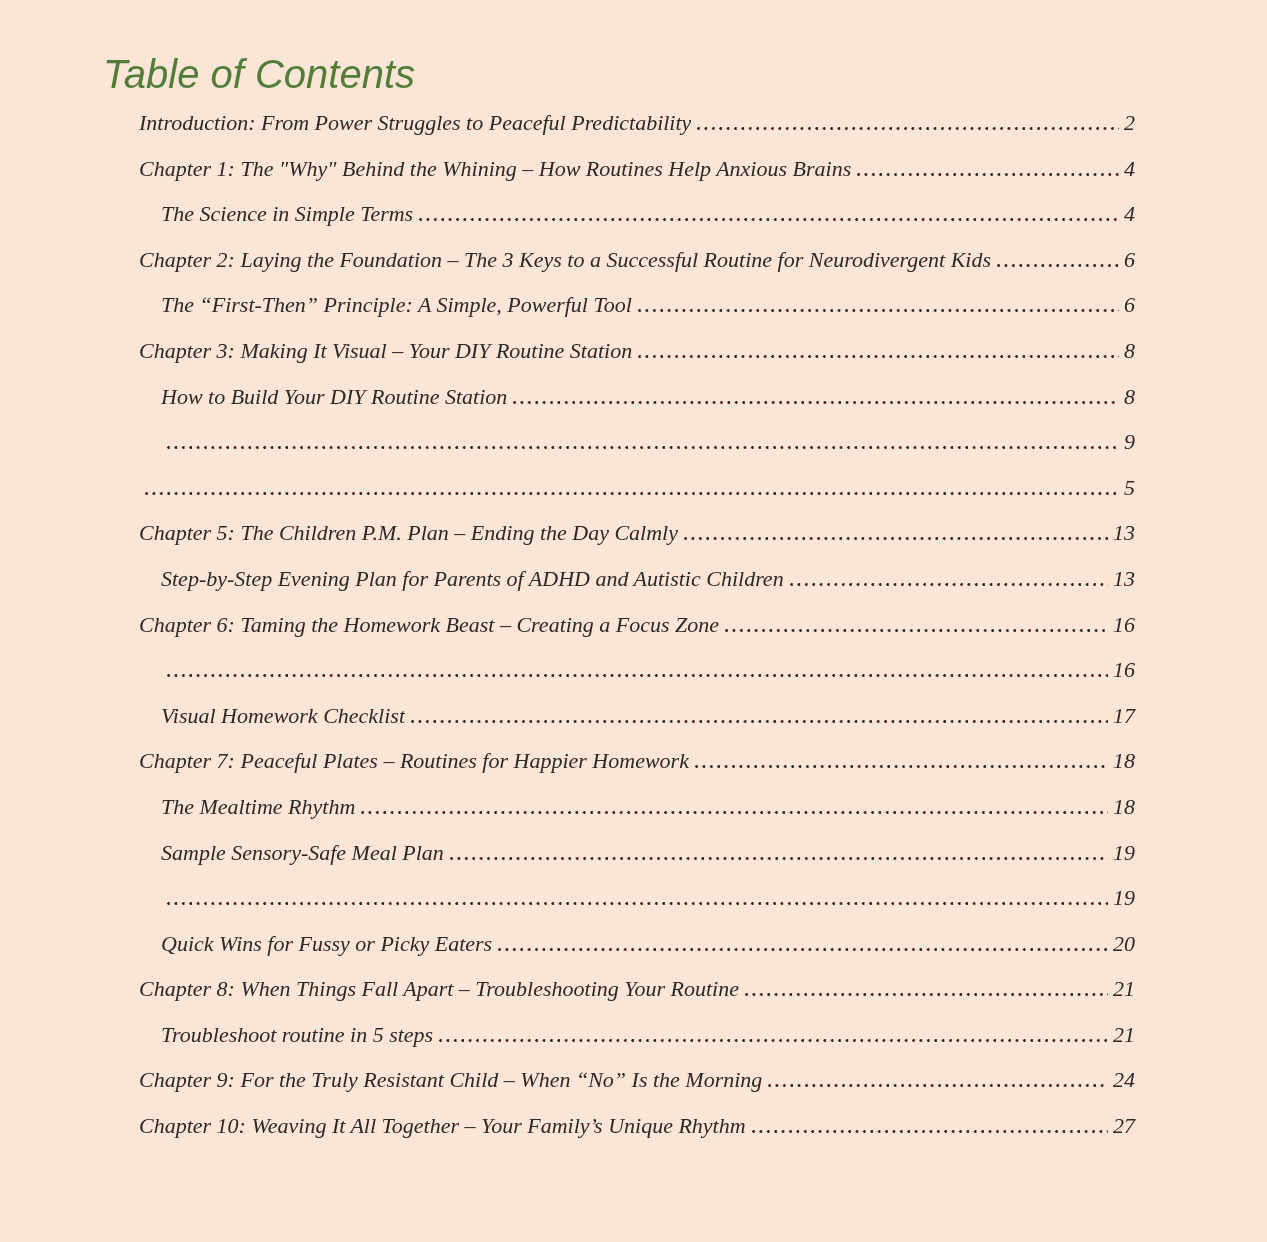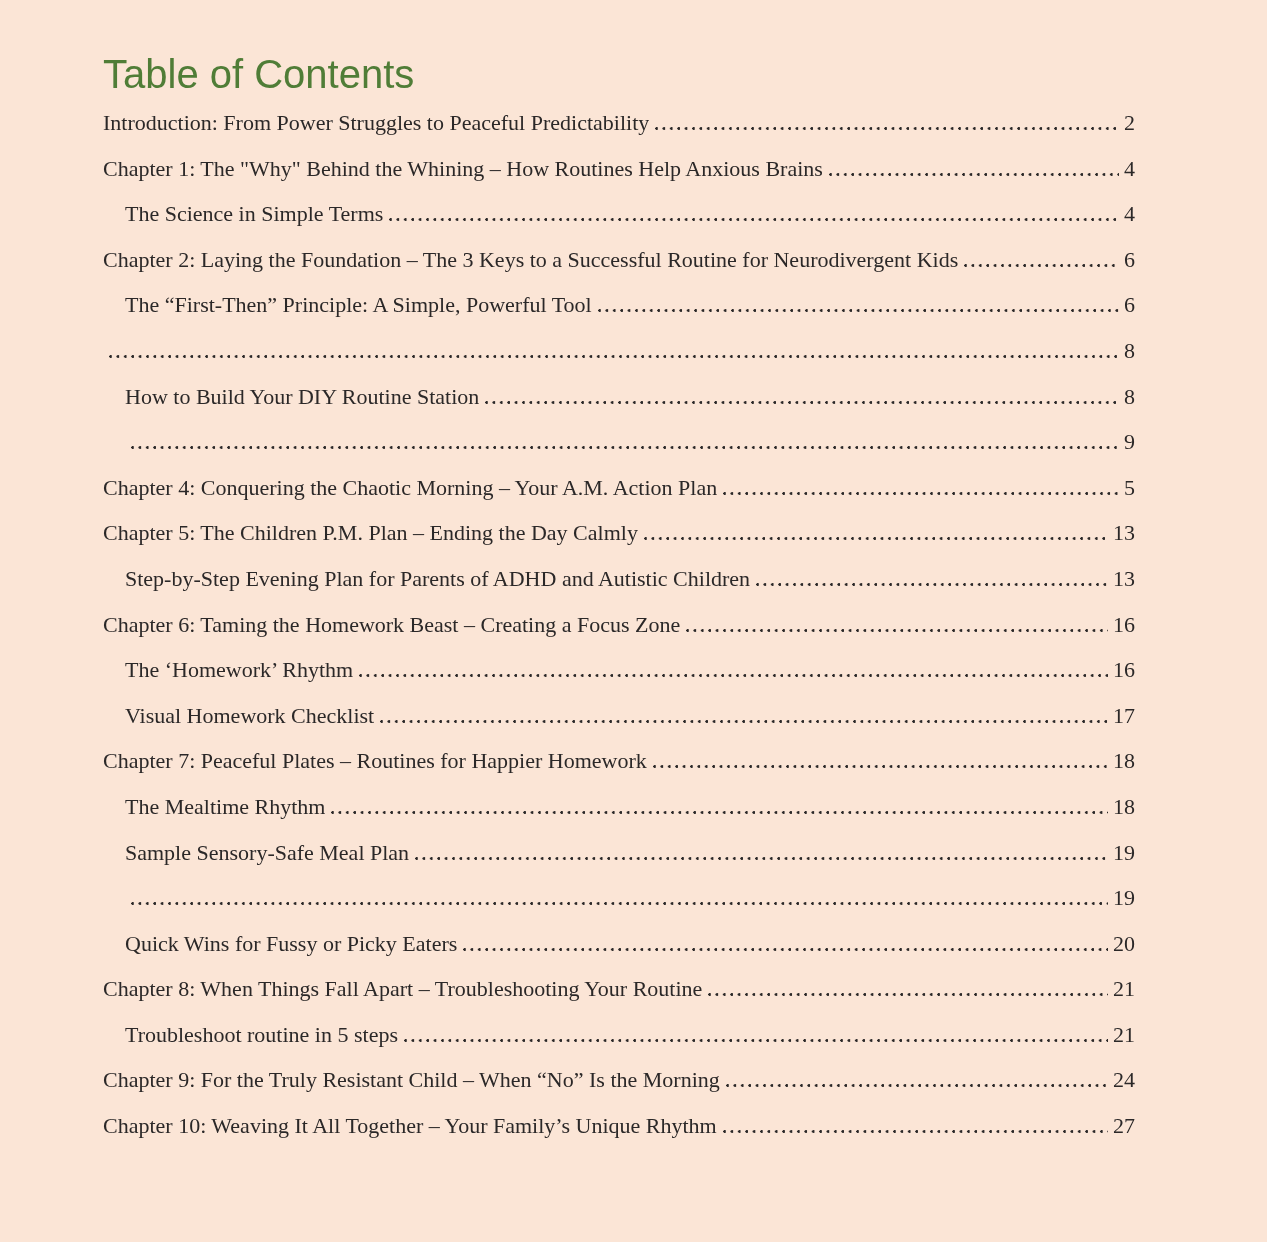--- a/index.html
+++ b/index.html
@@ -20,6 +20,7 @@
     width: 100%;
     height: 100%;
     padding: 50px 132px 0 103px;
+    font-style: italic;
   }
   .title {
     margin: 0;

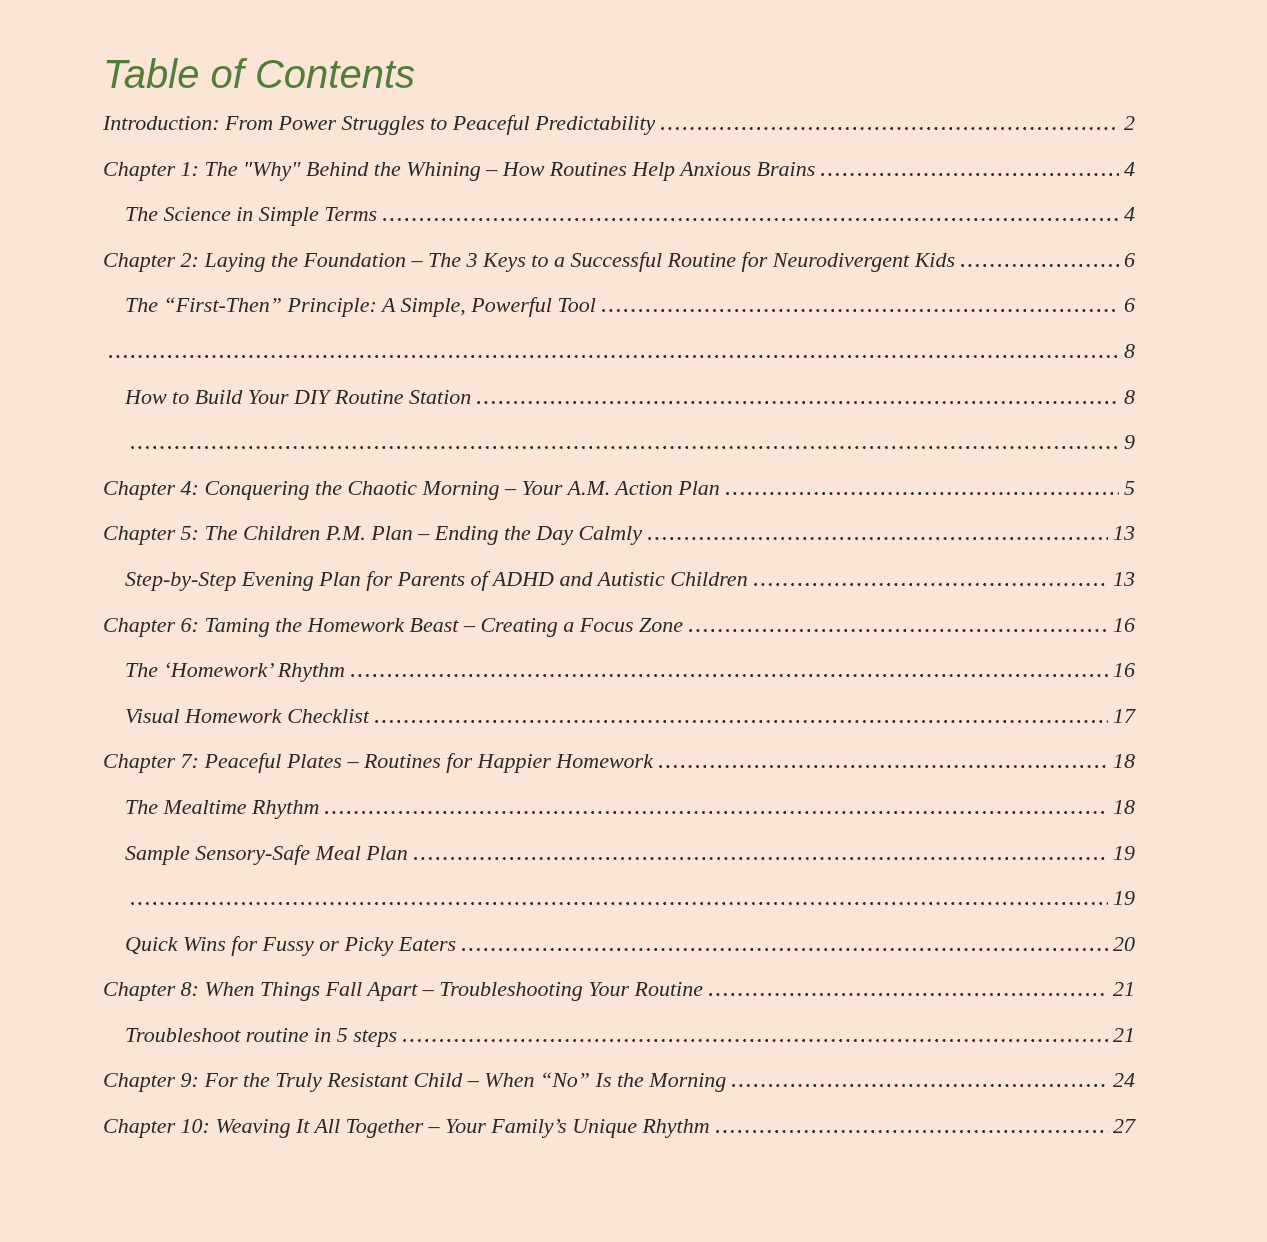--- a/index.html
+++ b/index.html
@@ -32,6 +32,7 @@
   }
   .toc {
     margin-top: 2px;
+    margin-left: 36px;
   }
   .row {
     display: flex;

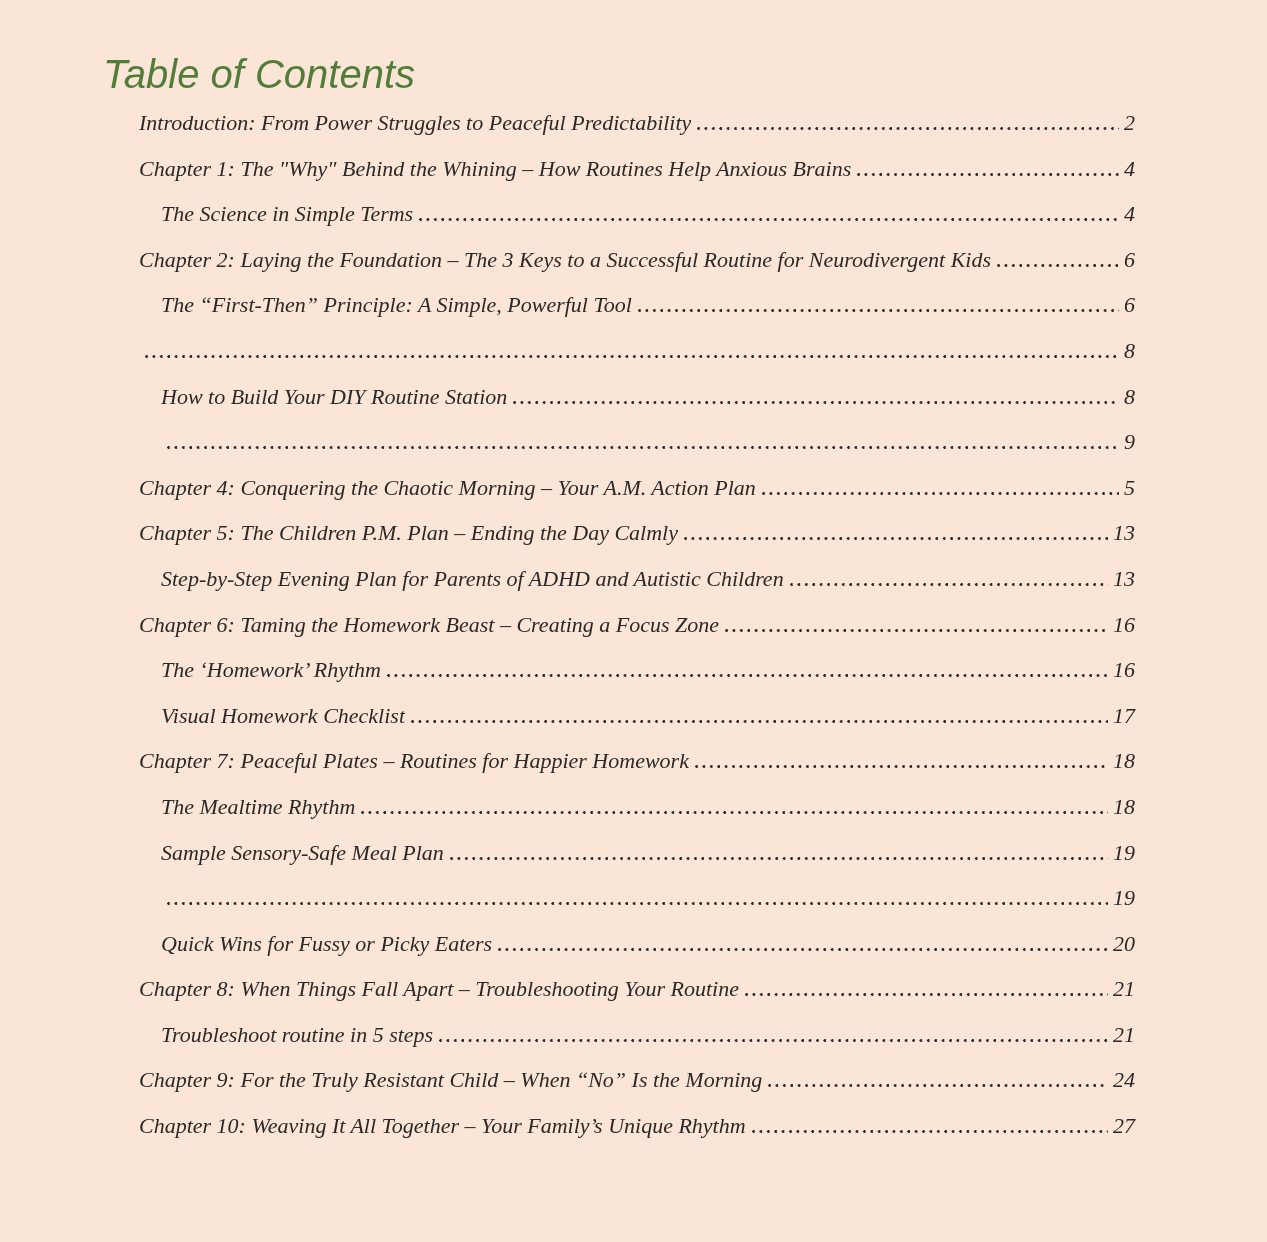--- a/index.html
+++ b/index.html
@@ -91,6 +91,7 @@
     <span class="pnum">6</span>
   </div>
       <div class="row lvl1">
+    <span class="label">Chapter 3: Making It Visual – Your DIY Routine Station</span>
     <span class="dots"></span>
     <span class="pnum">8</span>
   </div>

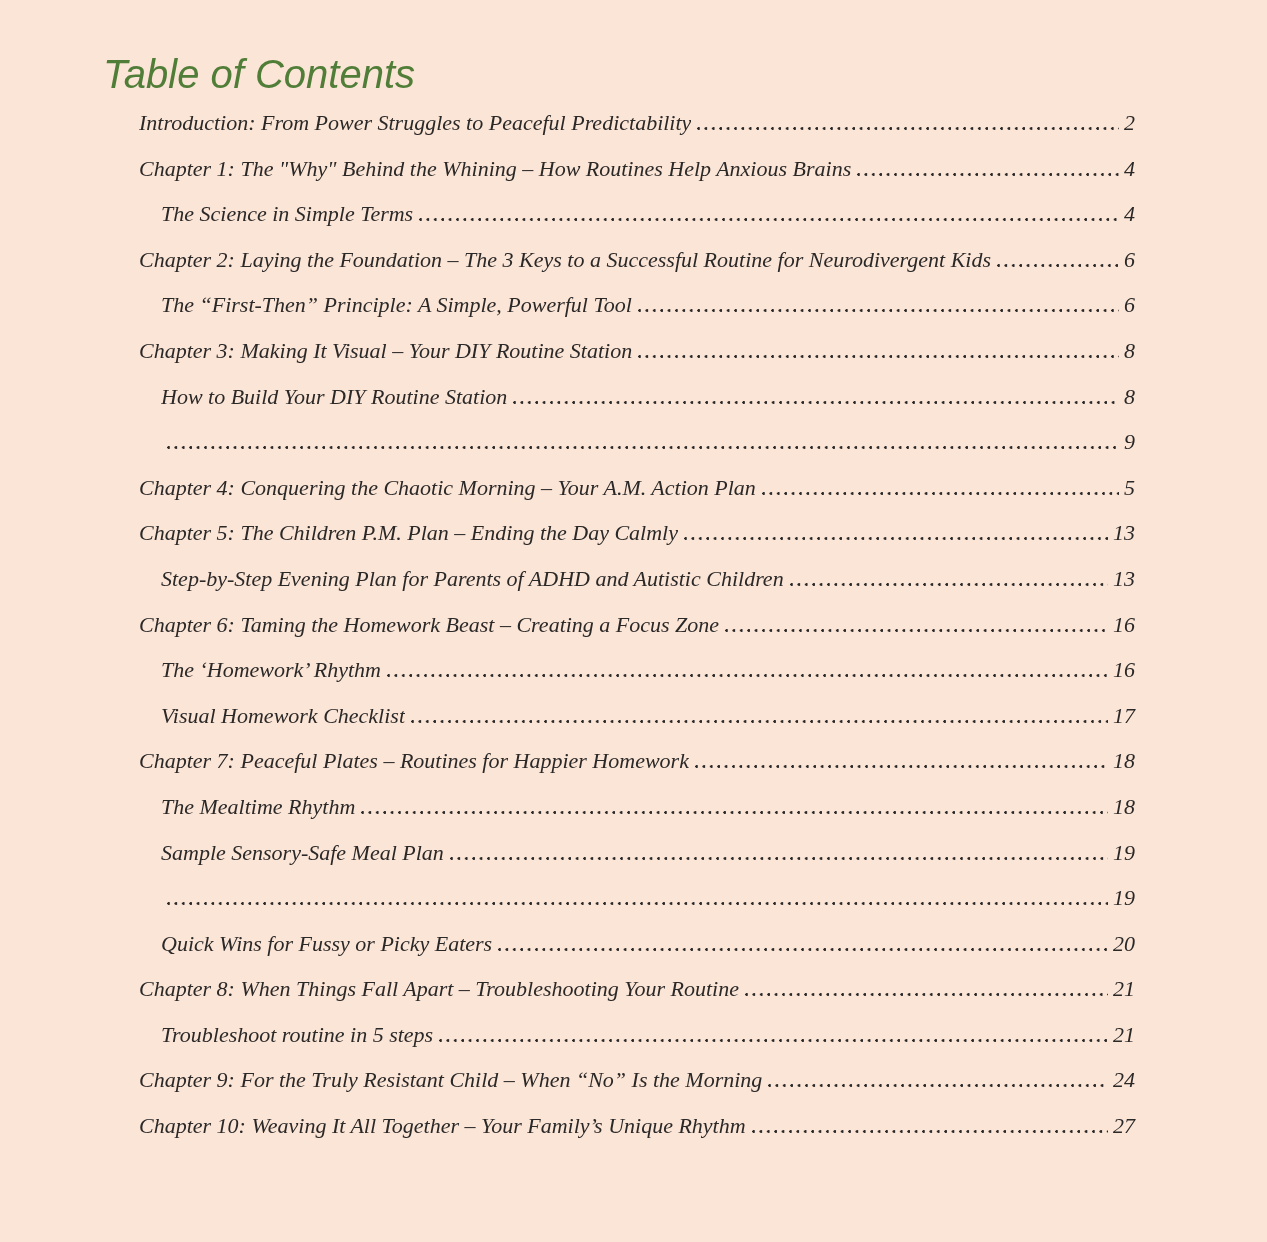--- a/index.html
+++ b/index.html
@@ -105,7 +105,6 @@
     <span class="pnum">9</span>
   </div>
       <div class="row lvl1">
-    <span class="label">Chapter 4: Conquering the Chaotic Morning – Your A.M. Action Plan</span>
     <span class="dots"></span>
     <span class="pnum">5</span>
   </div>

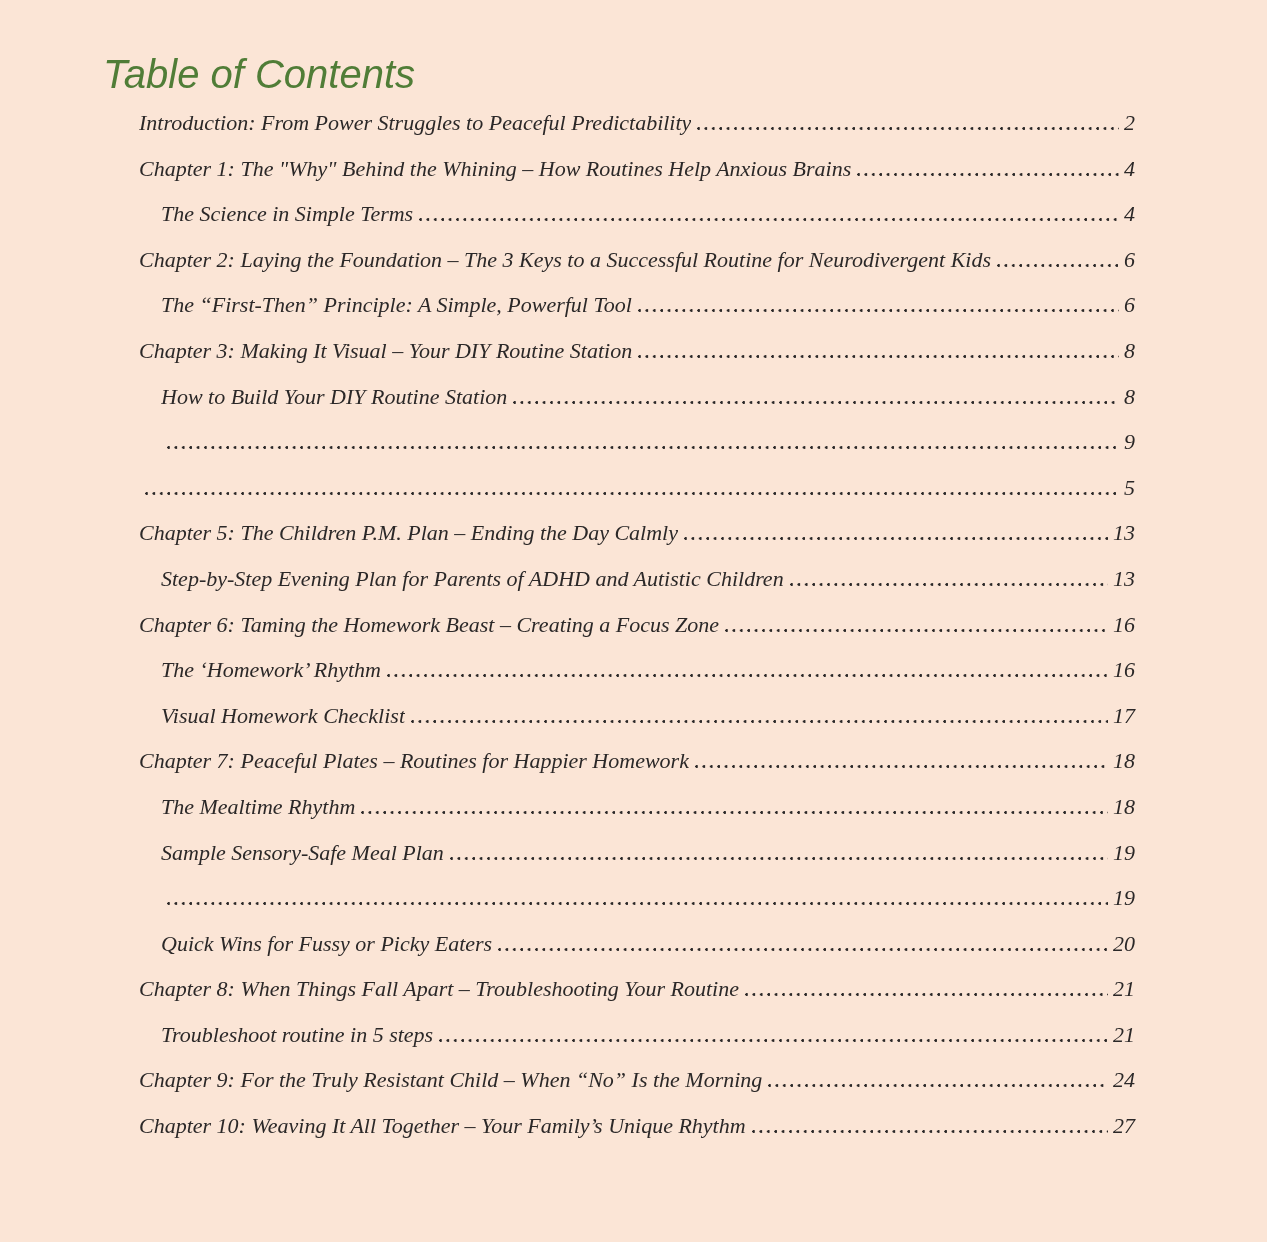--- a/index.html
+++ b/index.html
@@ -124,7 +124,6 @@
     <span class="pnum">16</span>
   </div>
       <div class="row lvl2">
-    <span class="label">The ‘Homework’ Rhythm</span>
     <span class="dots"></span>
     <span class="pnum">16</span>
   </div>

